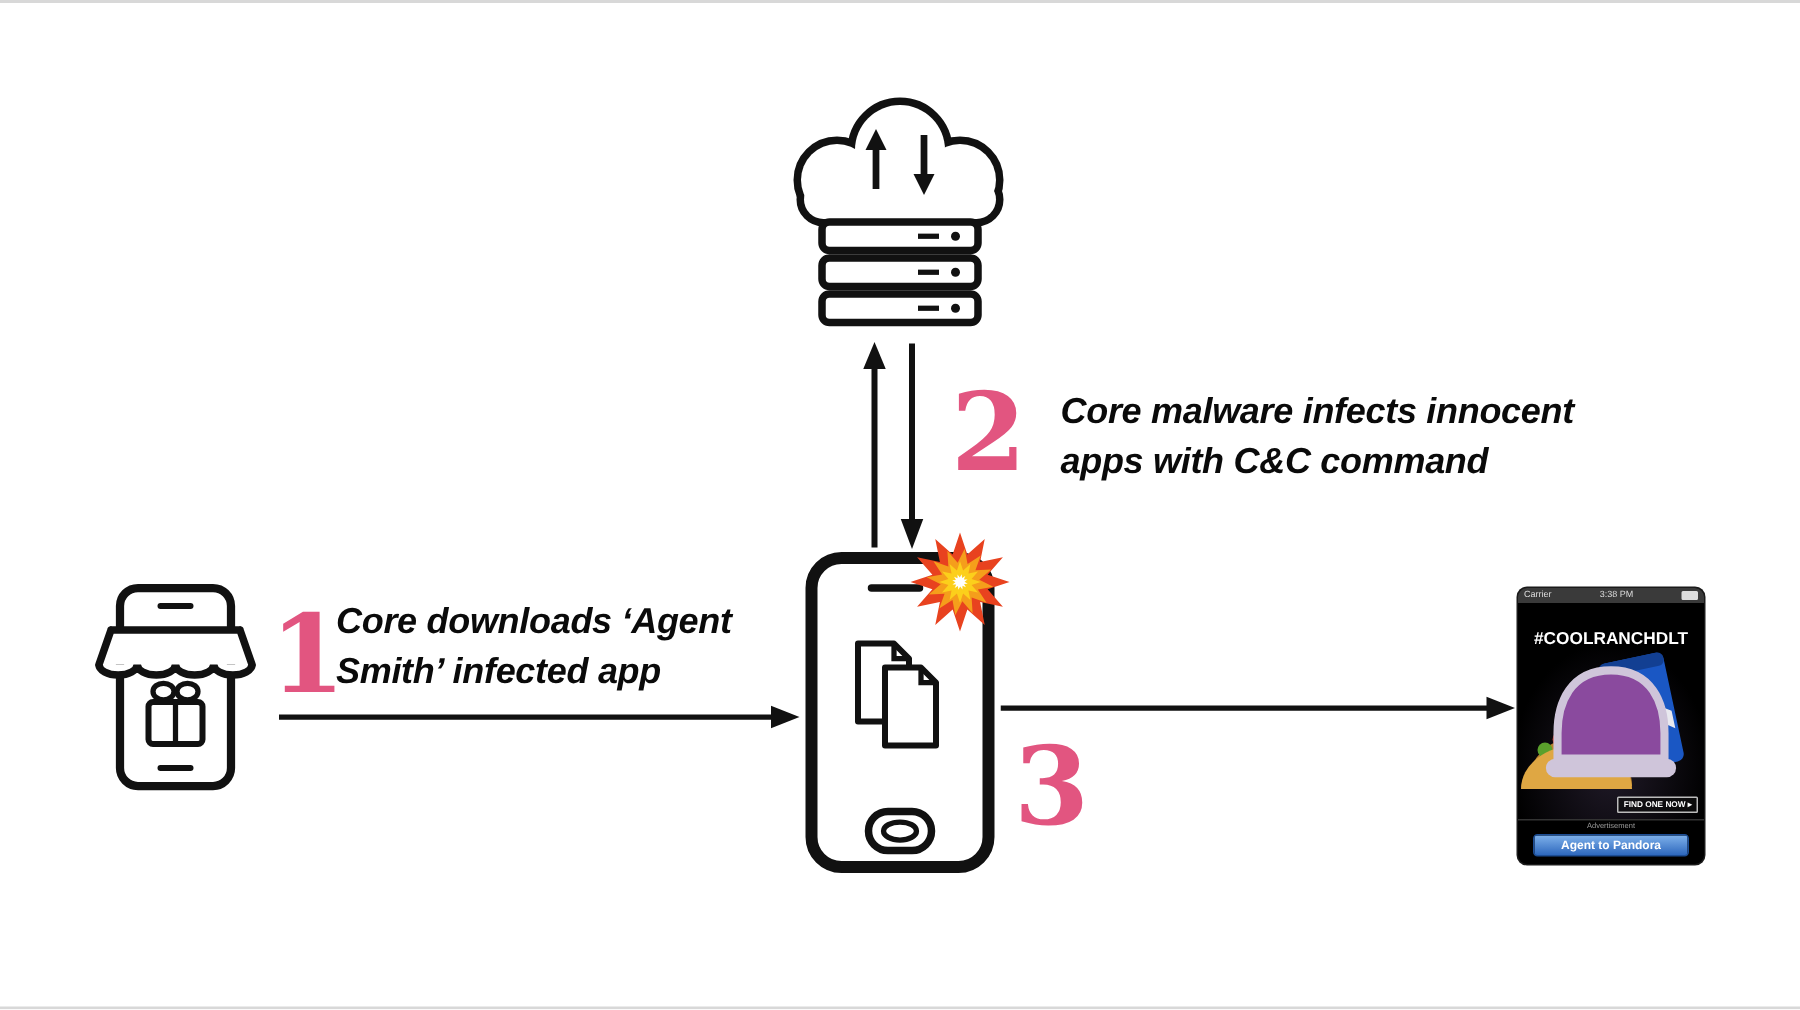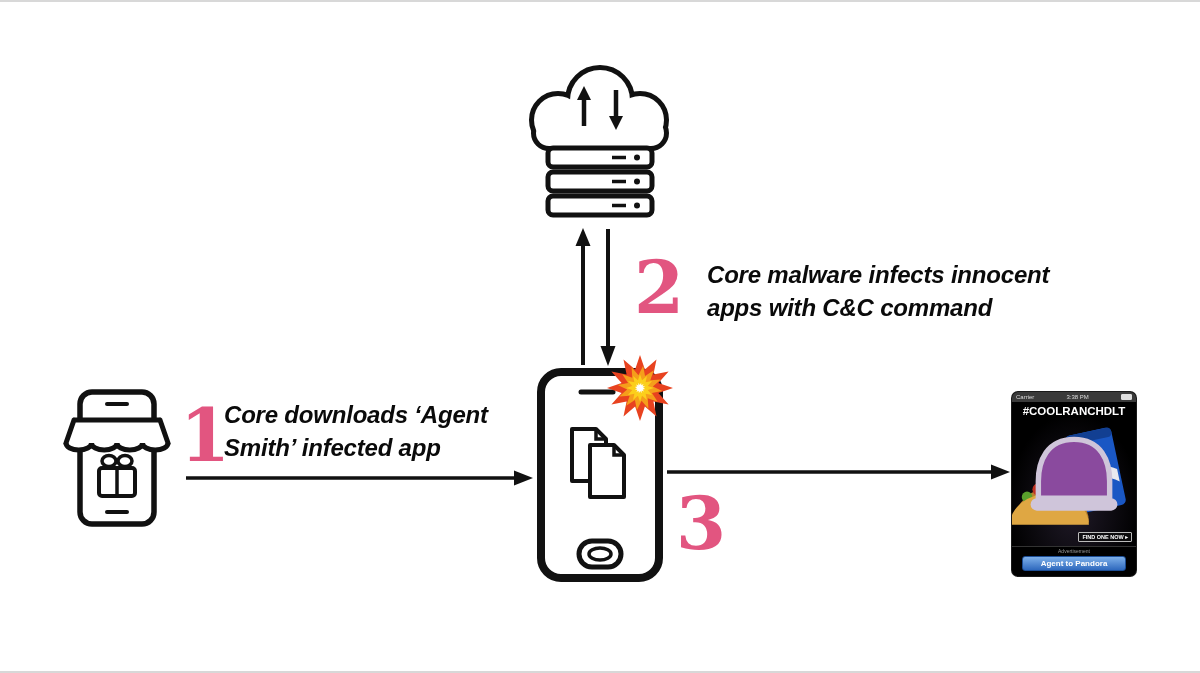--- a/index.html
+++ b/index.html
@@ -20,7 +20,7 @@
              padding:0 4px;font-size:6px;color:#ddd;background:#3a3a3a;flex:0 0 auto;}
   .battery{width:9px;height:4px;border:1px solid #ddd;border-radius:1px;background:#ddd;}
   .ad-headline{flex:0 0 auto;color:#fff;font-weight:700;font-size:11.5px;text-align:center;
-               padding:3px 0 1px 0;letter-spacing:0;}
+               padding:18px 0 1px 0;letter-spacing:0;}
   .ad-image{position:relative;flex:1 1 auto;background:radial-gradient(ellipse at 50% 70%,#201a28 0%,#000 75%);}
   .ad-image > svg{position:absolute;left:0;top:0;width:100%;height:100%;}
   .ad-cta{position:absolute;right:4px;bottom:4px;font-size:5.5px;font-weight:700;color:#fff;

